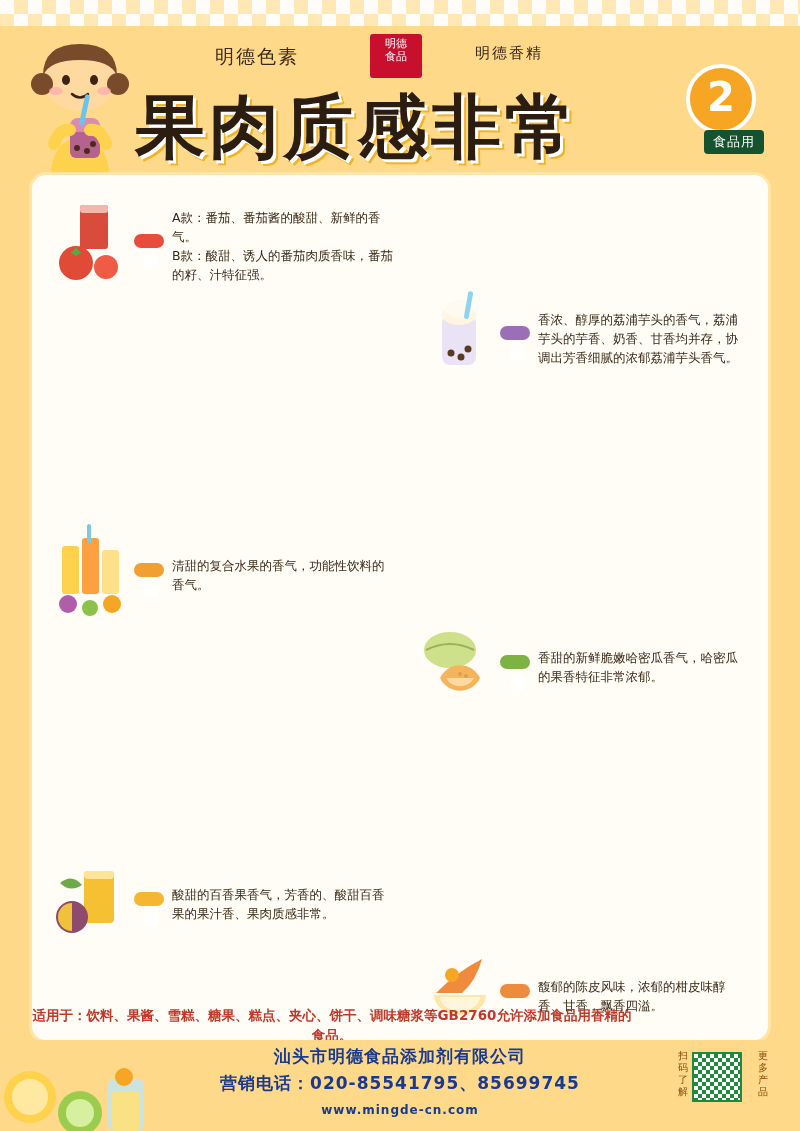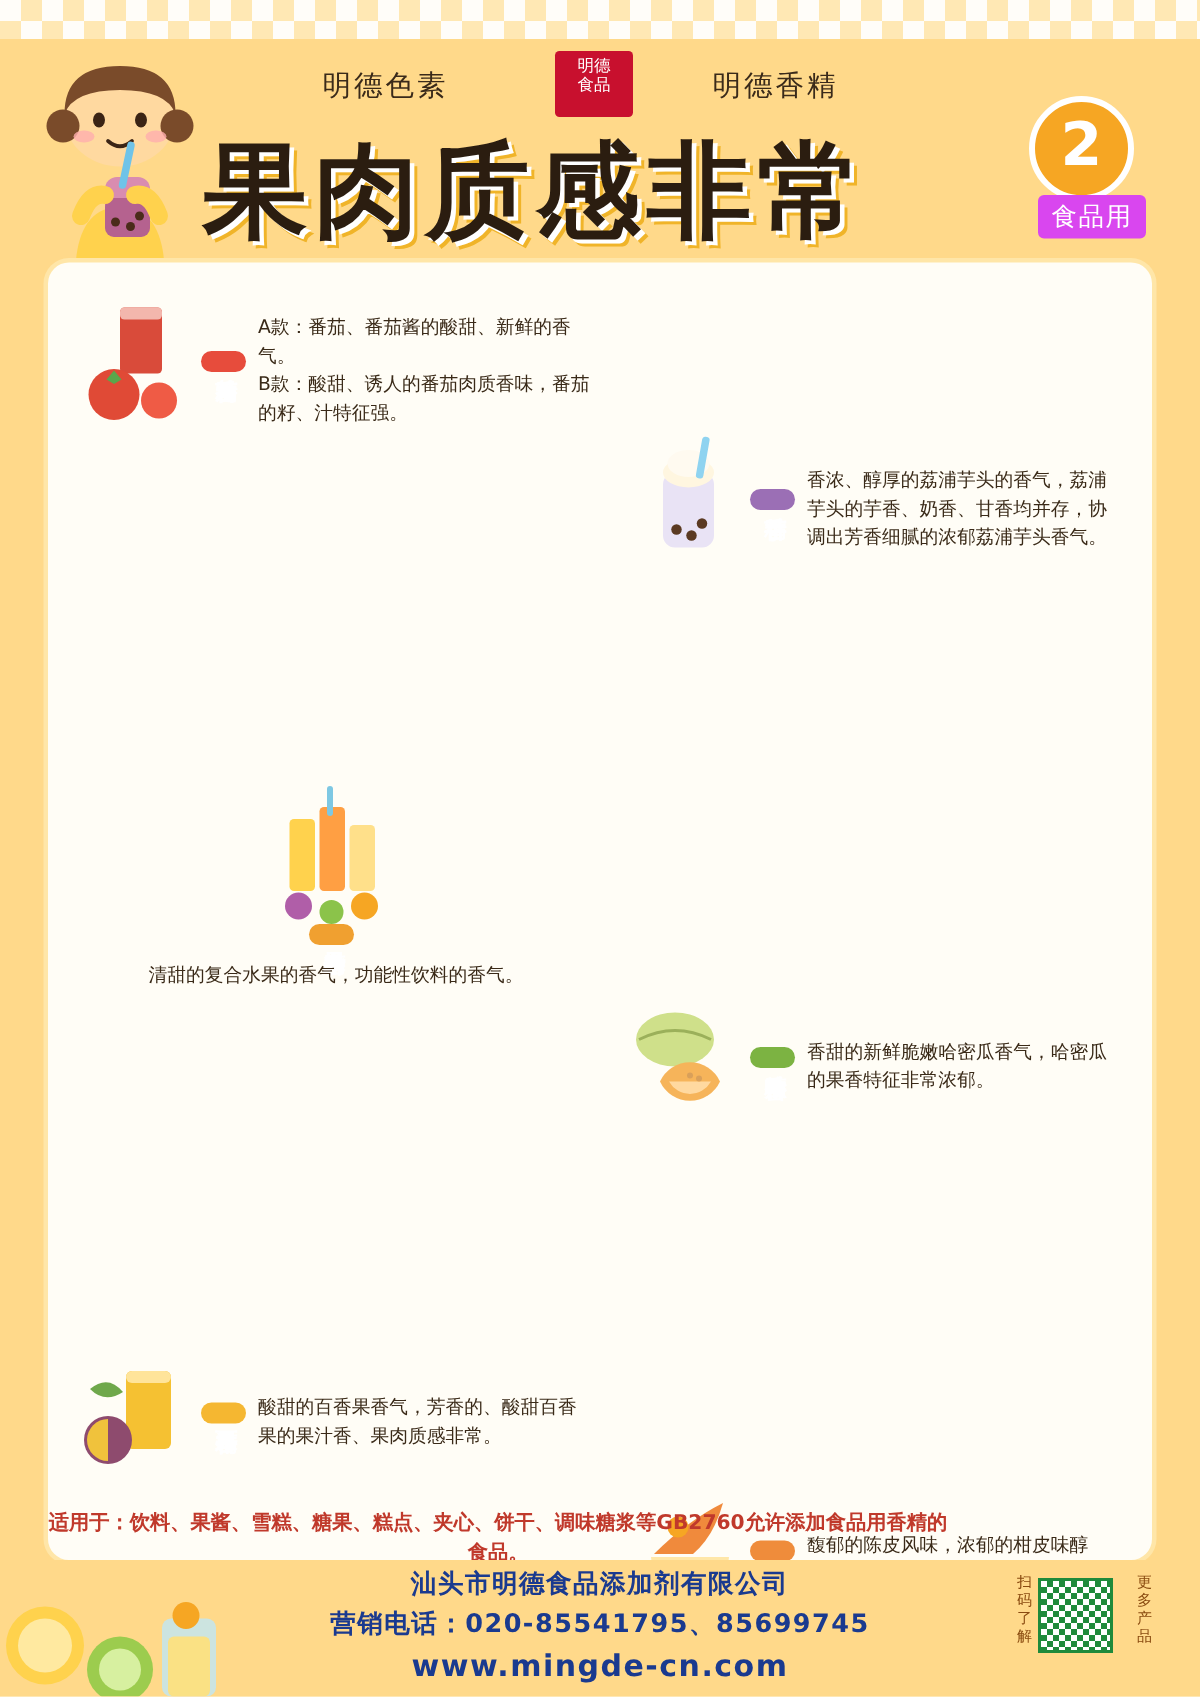--- a/index.html
+++ b/index.html
@@ -29,7 +29,7 @@
   }
   .brand-right{
     position:absolute;left:475px;top:18px;
-    font-size:19px;color:#3a2a1a;letter-spacing:2px;
+    font-size:15px;color:#3a2a1a;letter-spacing:2px;
   }
   .logo{
     position:absolute;left:370px;top:8px;width:52px;height:44px;

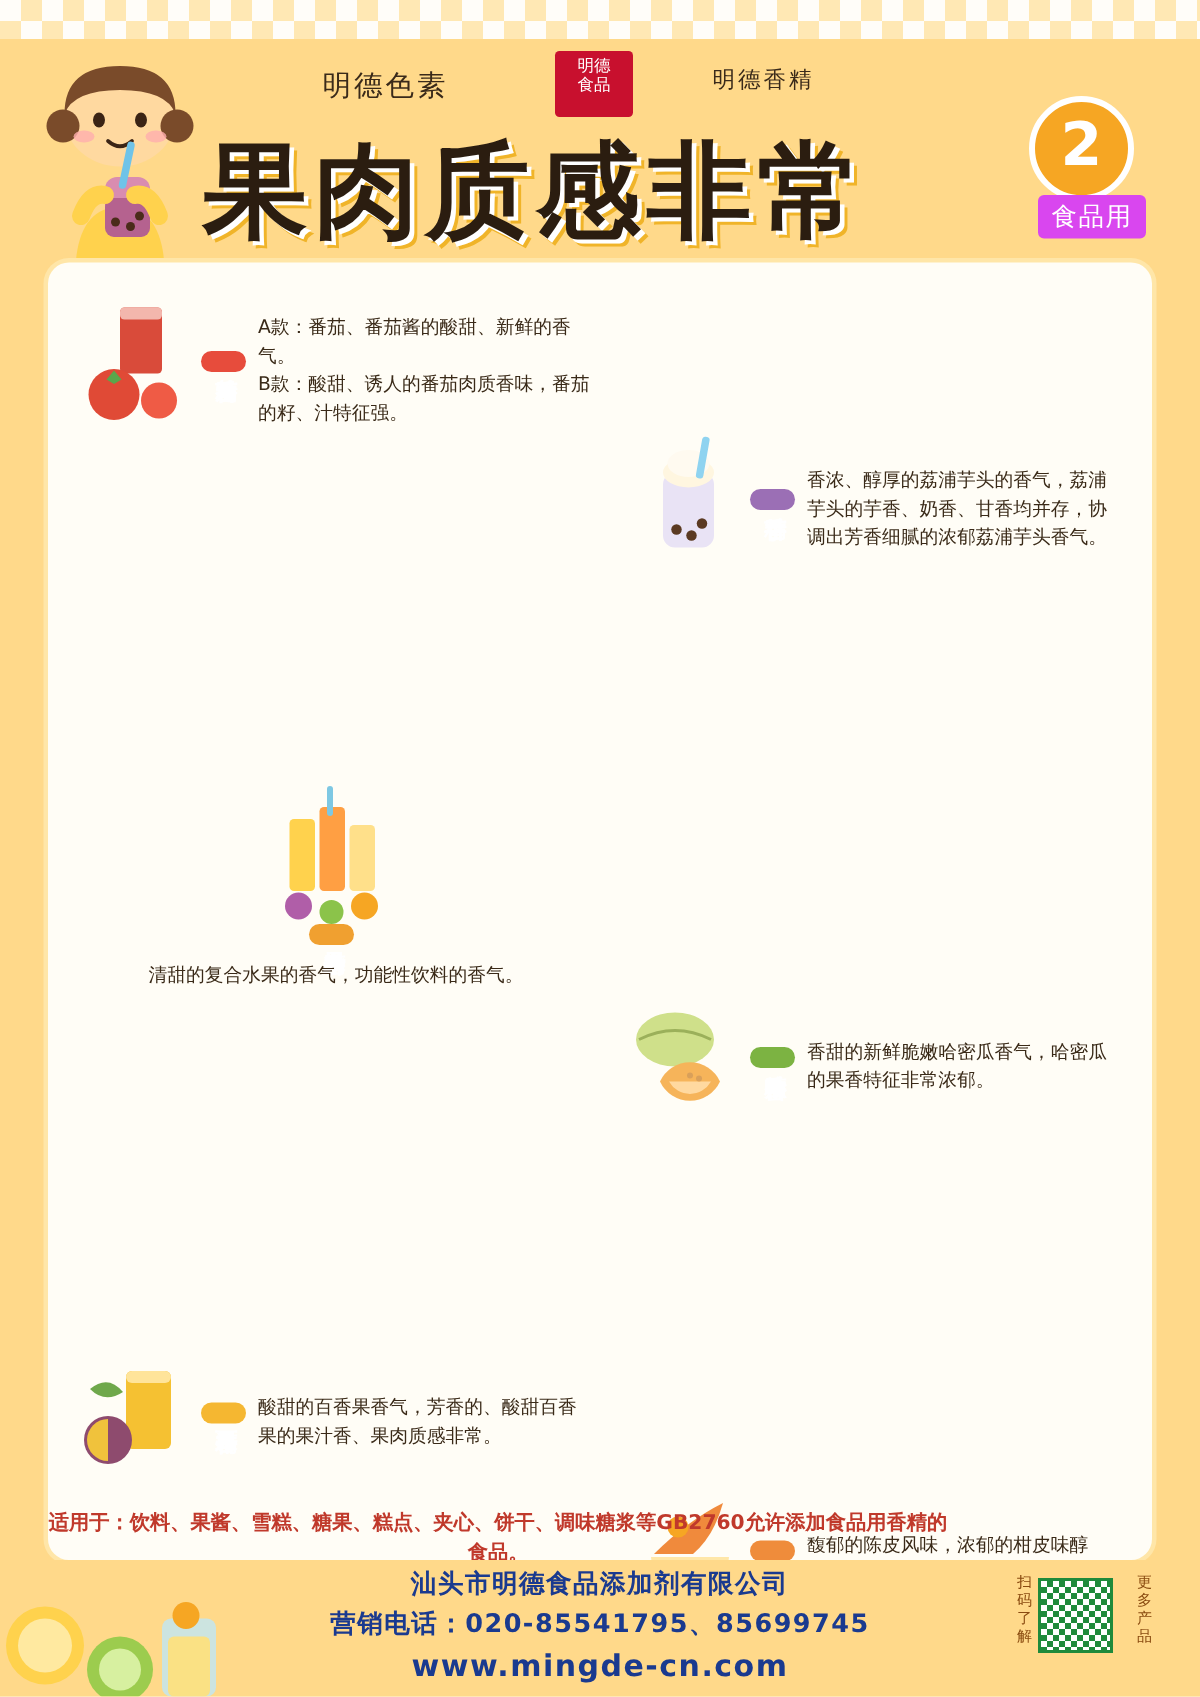--- a/index.html
+++ b/index.html
@@ -52,7 +52,7 @@
   }
   .foodtag{
     position:absolute;right:36px;top:104px;
-    background:#d946ef;color:#fff;font-size:17px;padding:3px 9px;border-radius:4px;
+    background:#14532d;color:#fff;font-size:13px;padding:3px 9px;border-radius:4px;
     letter-spacing:1px;
   }
   .girl{

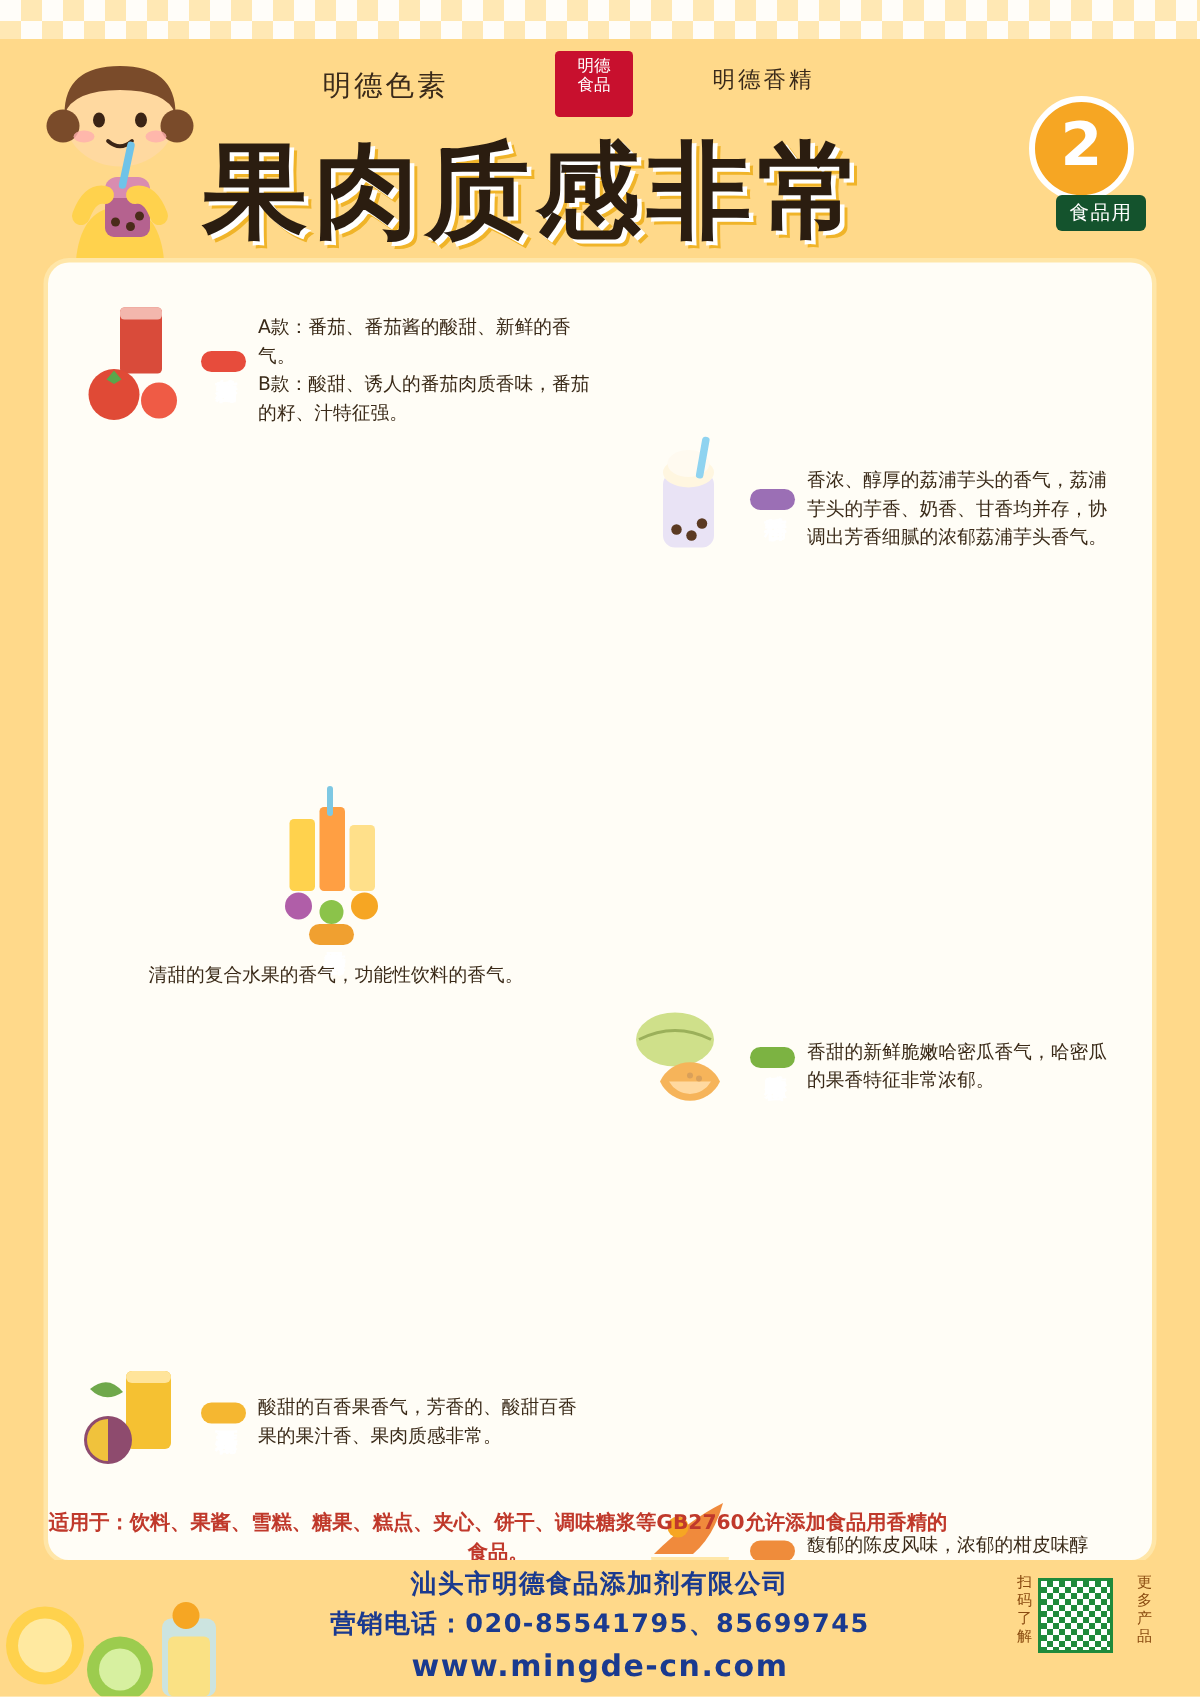--- a/index.html
+++ b/index.html
@@ -190,7 +190,7 @@
             <div>香浓、醇厚的荔浦芋头的香气，荔浦芋头的芋香、奶香、甘香均并存，协调出芳香细腻的浓郁荔浦芋头香气。</div>
           </div>
         </div>
-        <div class="row item col-l" style="top: 165px; flex-direction: column;">
+        <div class="row item col-l" style="top: 165px;">
           <svg viewBox="0 0 78 92" class="thumb">
             <rect x="8" y="22" width="17" height="48" rx="3" fill="#ffd24d"></rect>
             <rect x="28" y="14" width="17" height="56" rx="3" fill="#ff9f43"></rect>

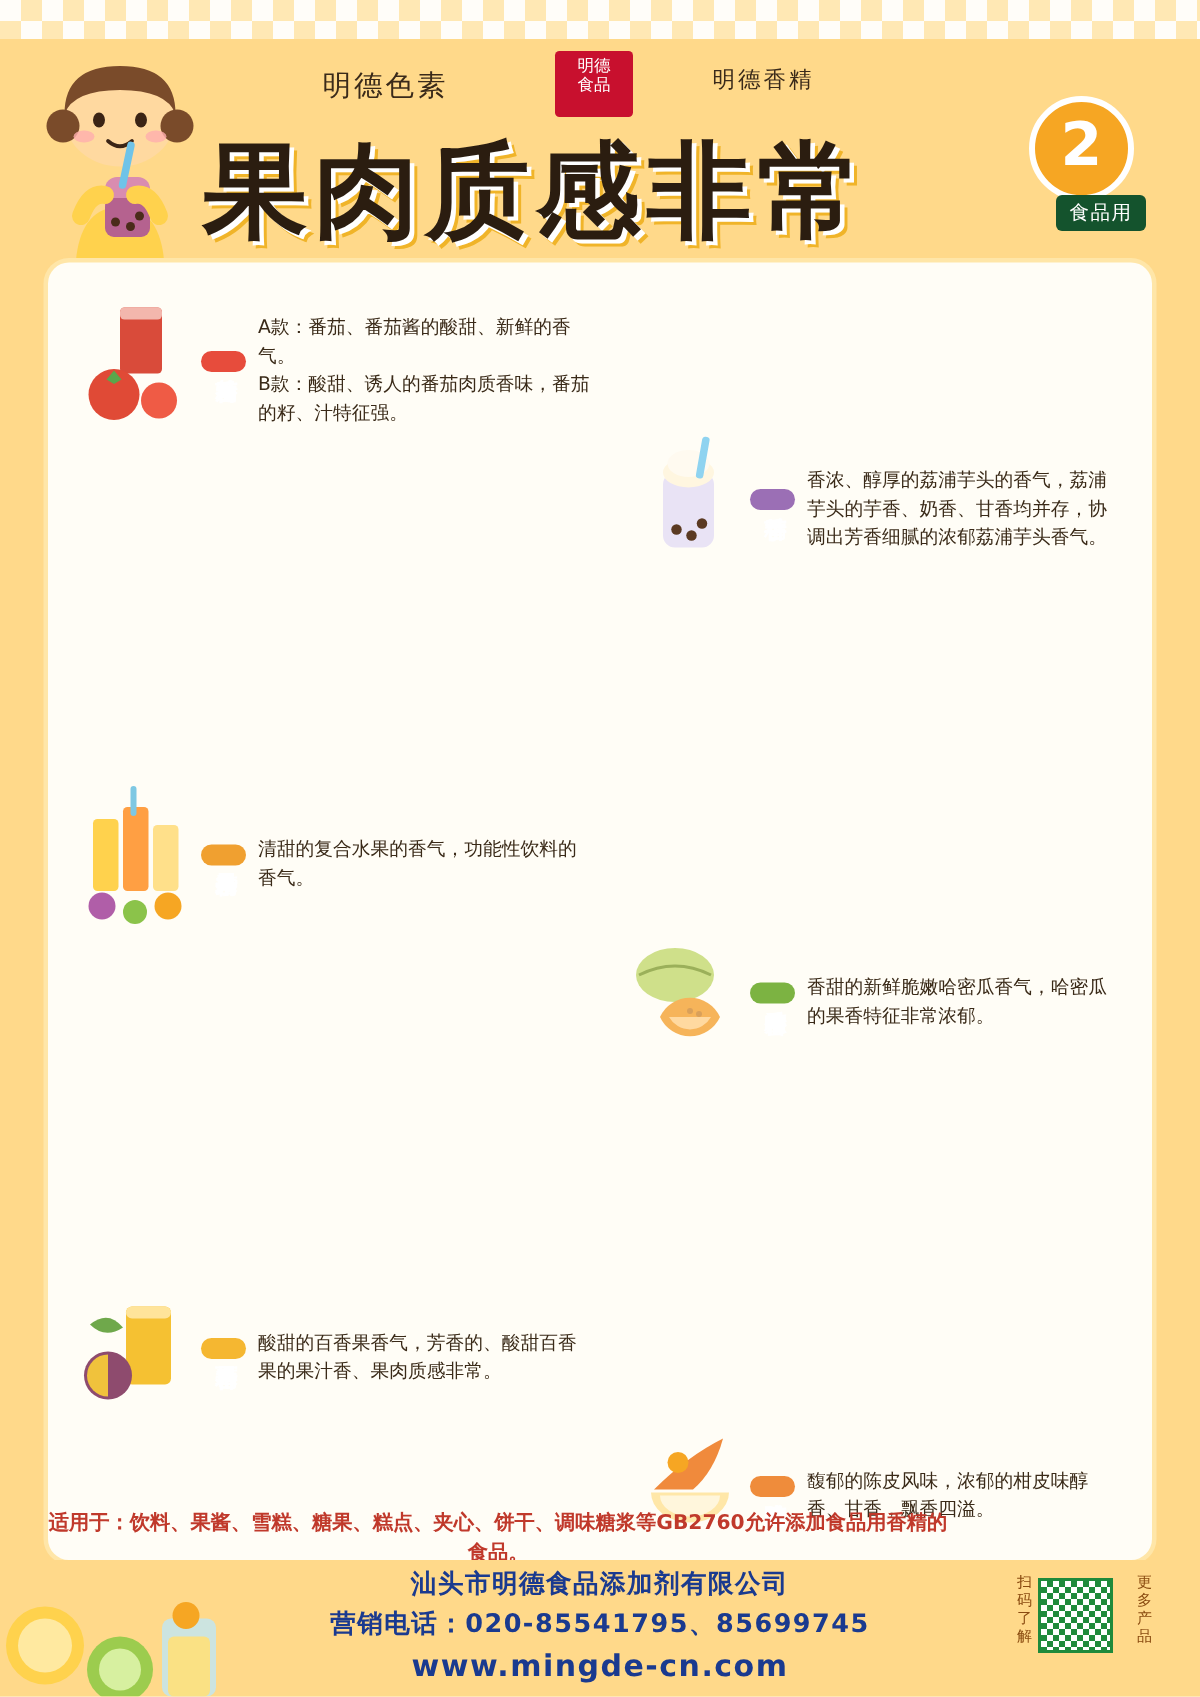--- a/index.html
+++ b/index.html
@@ -97,7 +97,7 @@
     color:#1a3a8f;font-size:17px;line-height:27px;font-weight:bold;
     letter-spacing:1px;
   }
-  .footer-lines .url{font-size:20px;}
+  .footer-lines .url{font-size:12px;}
   .qr{
     position:absolute;right:58px;top:1052px;width:46px;height:46px;
     background:

